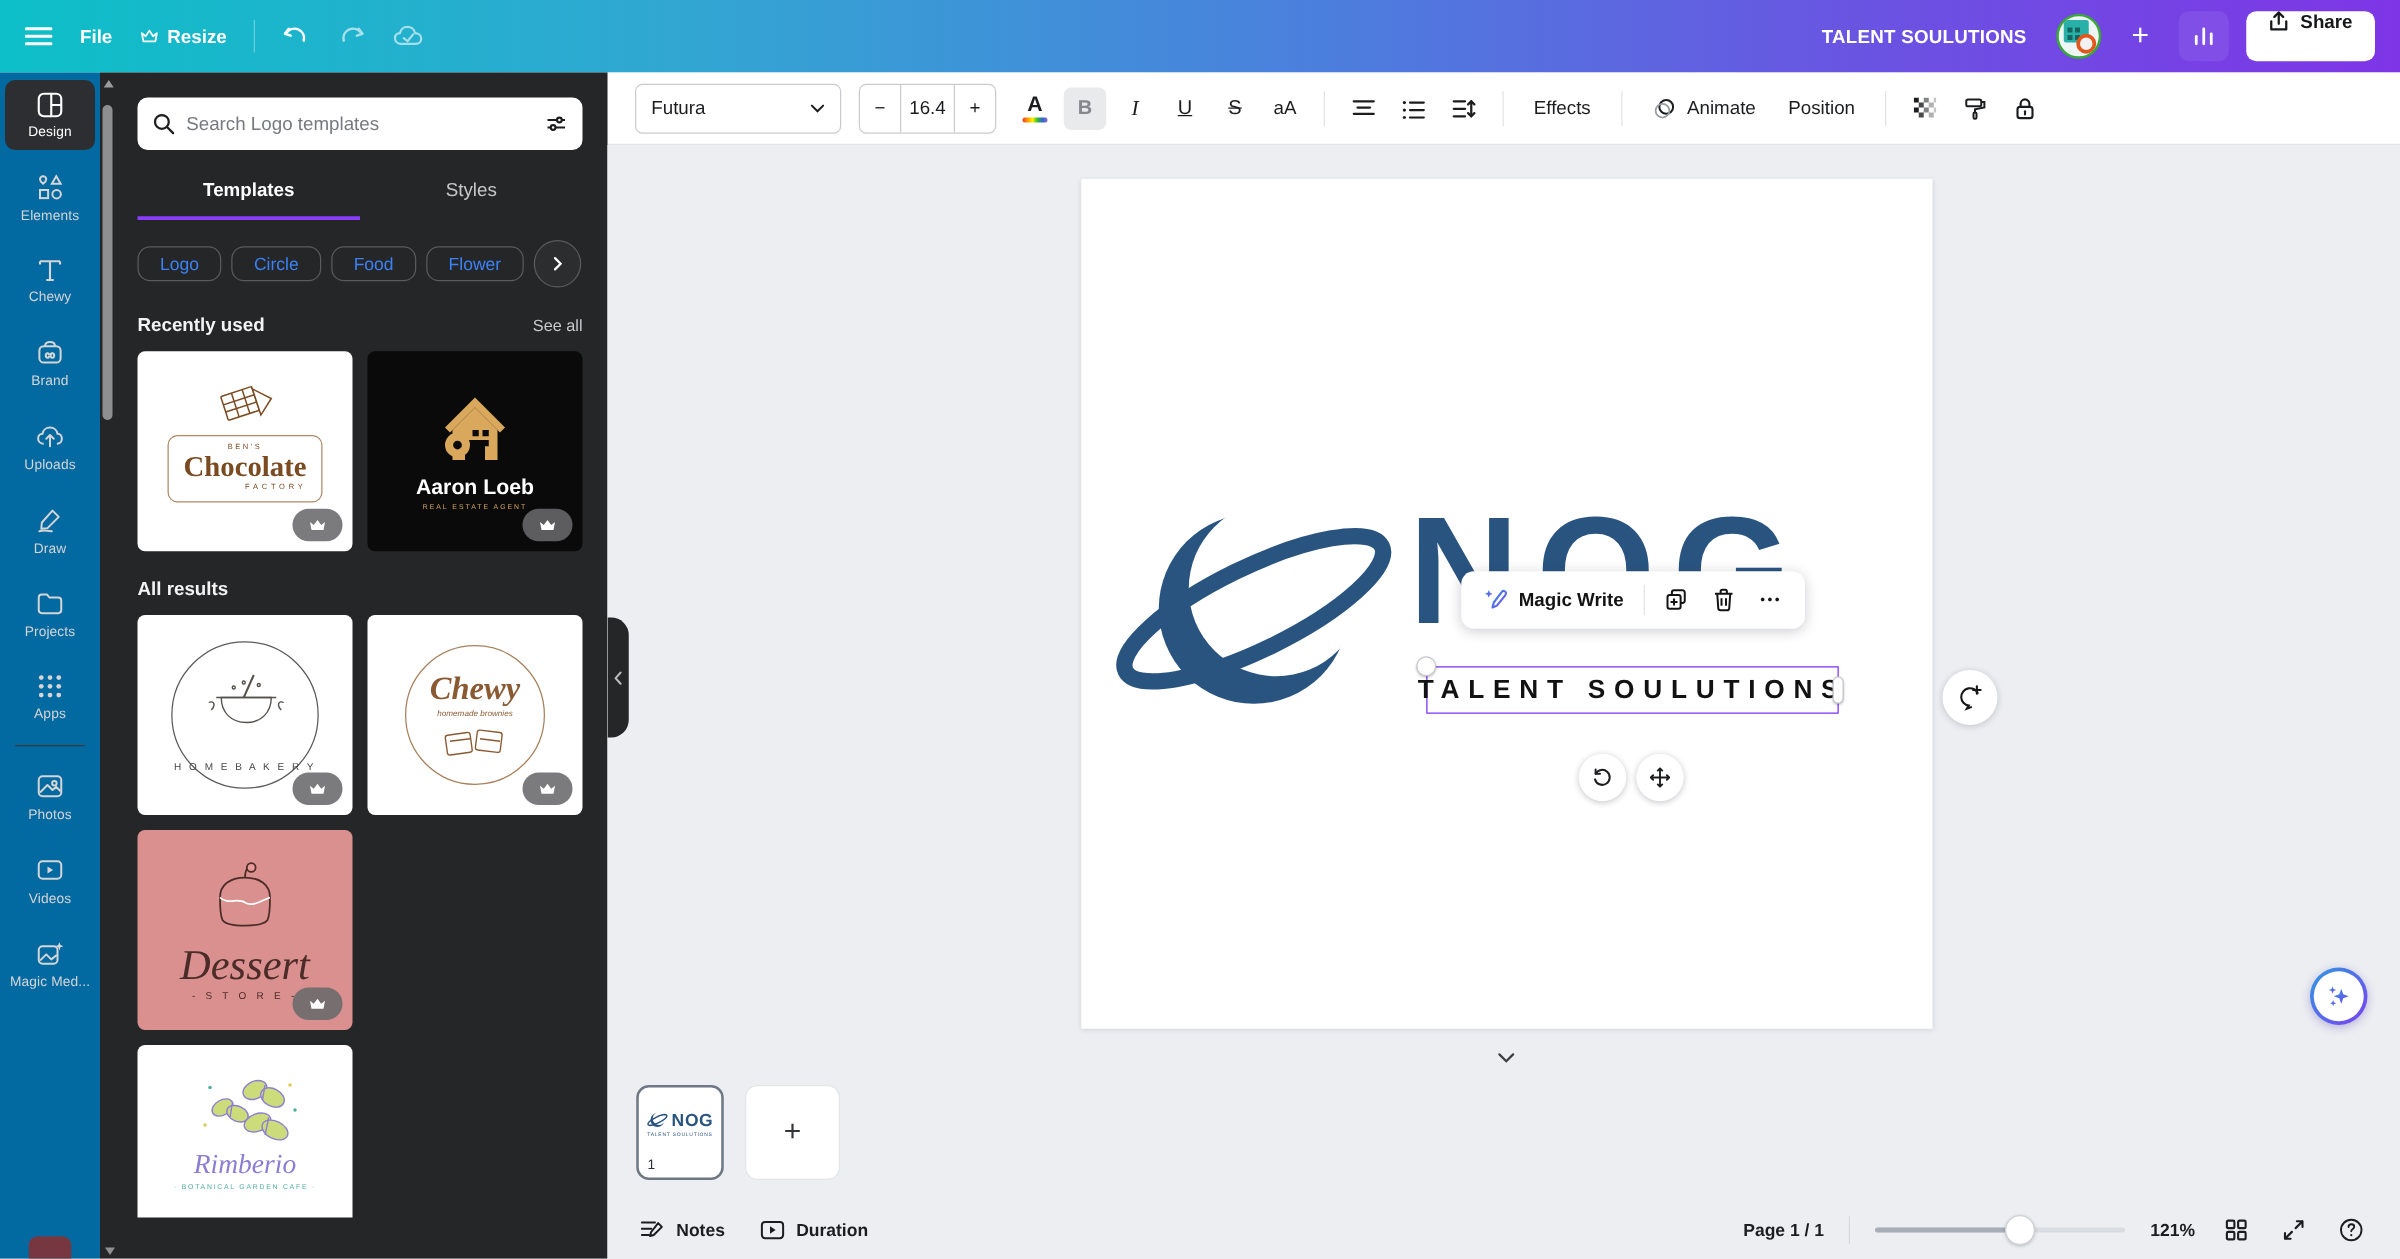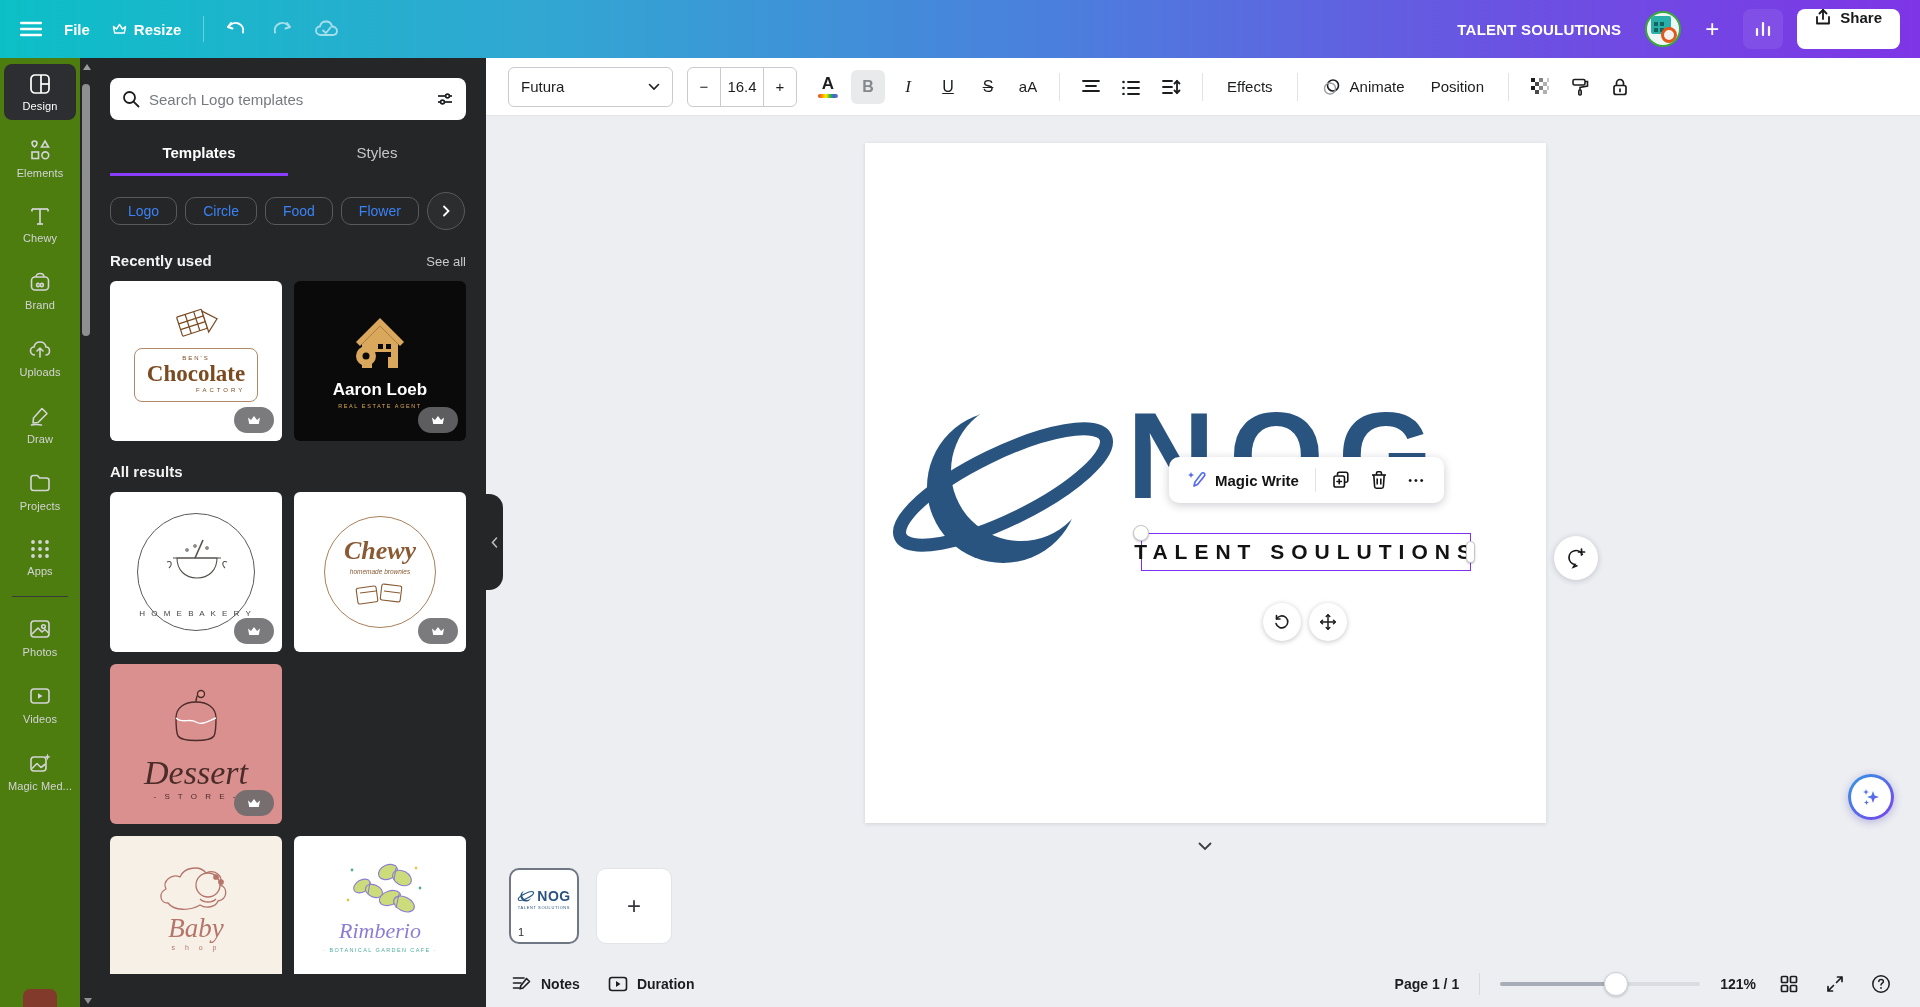--- a/index.html
+++ b/index.html
@@ -28,7 +28,7 @@
   .main { display:flex; height:949px; }
 
   
-  .rail { width:80px; background:#4d7c0f; color:#d4d5d7; display:flex; flex-direction:column; align-items:center; padding-top:6px; position:relative; overflow:hidden; flex:none; }
+  .rail { width:80px; background:#0369a1; color:#d4d5d7; display:flex; flex-direction:column; align-items:center; padding-top:6px; position:relative; overflow:hidden; flex:none; }
   .rail-item { width:72px; padding:9px 0 8px; display:flex; flex-direction:column; align-items:center; gap:5px; border-radius:8px; cursor:pointer; margin-bottom:9px; }
   .rail-item span { font-size:11px; letter-spacing:.1px; white-space:nowrap; }
   .rail-item.active { background:#2d2e31; color:#fff; }

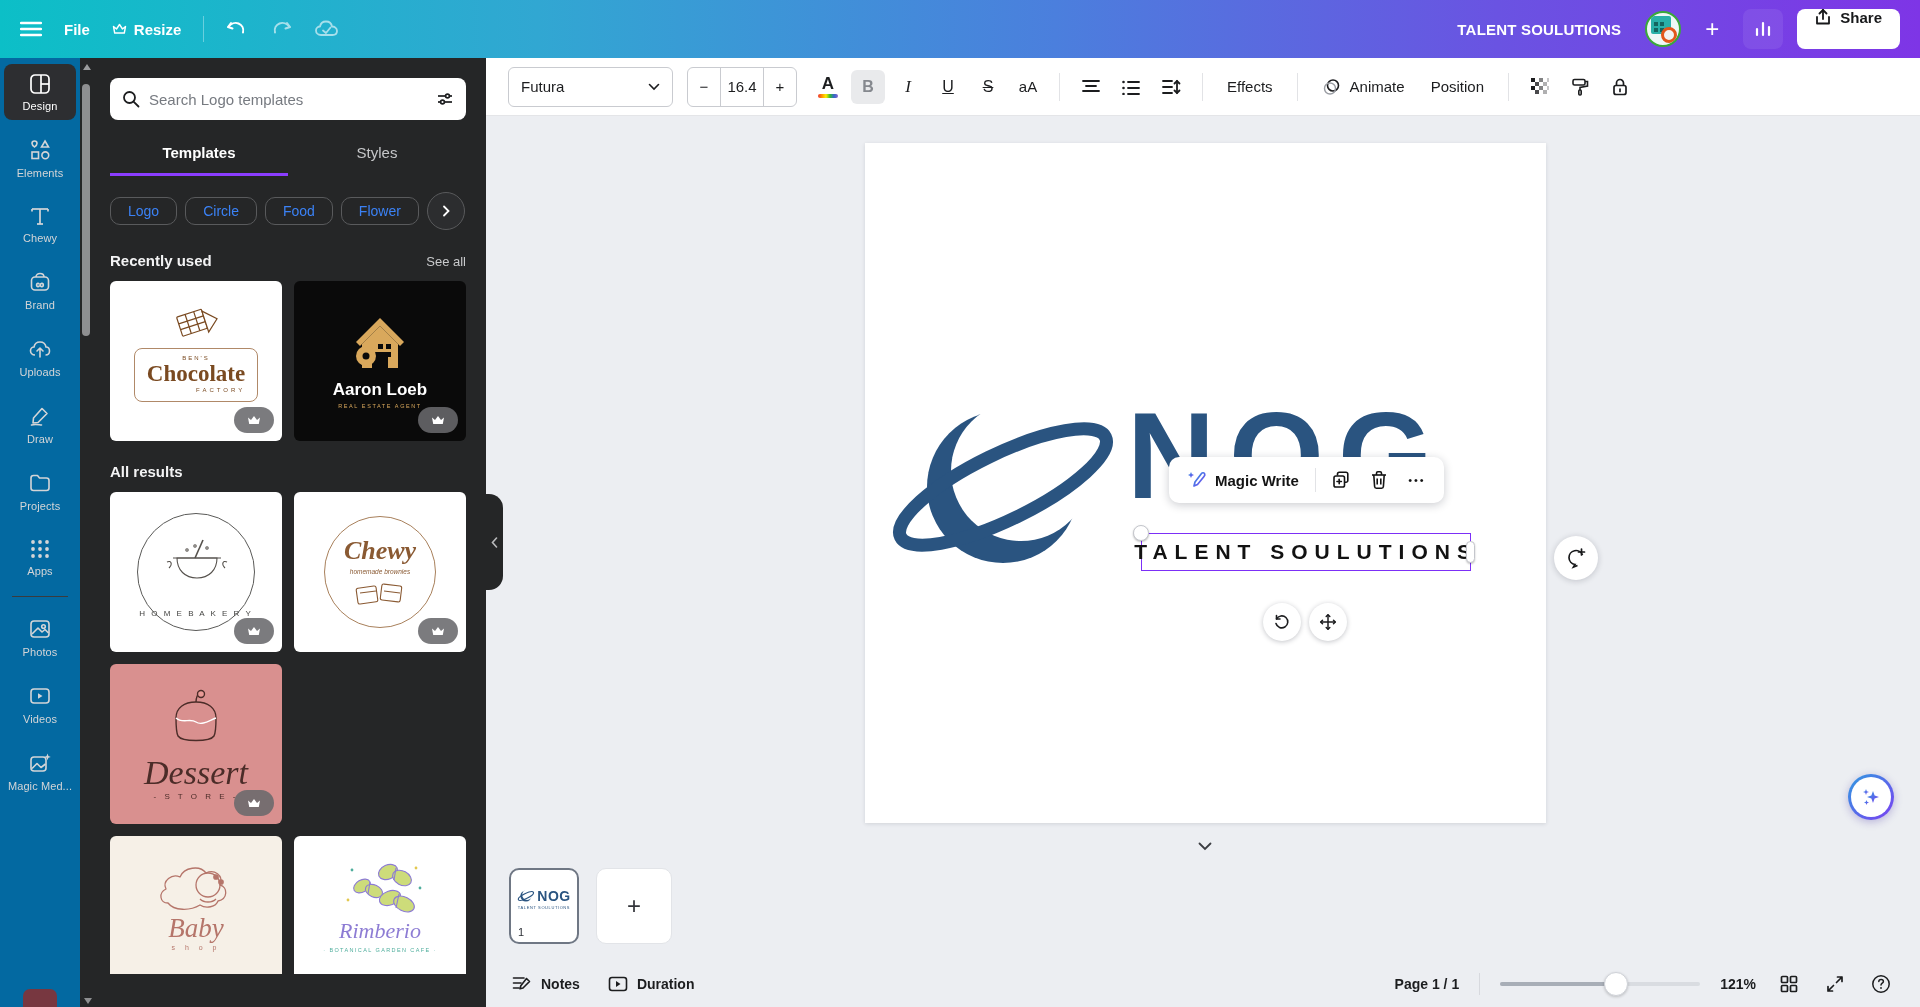--- a/index.html
+++ b/index.html
@@ -478,17 +478,6 @@
 
     <div class="grid row3" style="margin-top:12px">
 
-      <div class="card c-cream">
-        <svg width="92" height="54" viewBox="0 0 92 54" fill="none" stroke="#b5756a" stroke-width="1.3">
-            <path d="M18 44 C10 44 8 34 16 30 C12 22 22 14 30 18 C34 8 50 6 56 14 C64 10 74 16 70 26 C78 28 78 40 68 42 C66 48 56 50 50 46 C40 52 24 52 18 44 Z" stroke-linejoin="round"></path>
-            <circle cx="58" cy="26" r="12"></circle>
-            <path d="M50 40 C54 44 62 44 66 40"></path>
-            <circle cx="66" cy="18" r="2.2" fill="#b5756a"></circle>
-            <circle cx="71" cy="23" r="2.2" fill="#b5756a"></circle>
-          </svg>
-        <div class="baby-title">Baby</div>
-        <div class="baby-cap">s h o p</div>
-      </div>
 
       <div class="card c-white">
         <svg width="96" height="58" viewBox="0 0 96 58" fill="none" stroke="#8d7cd4" stroke-width="1.1">

